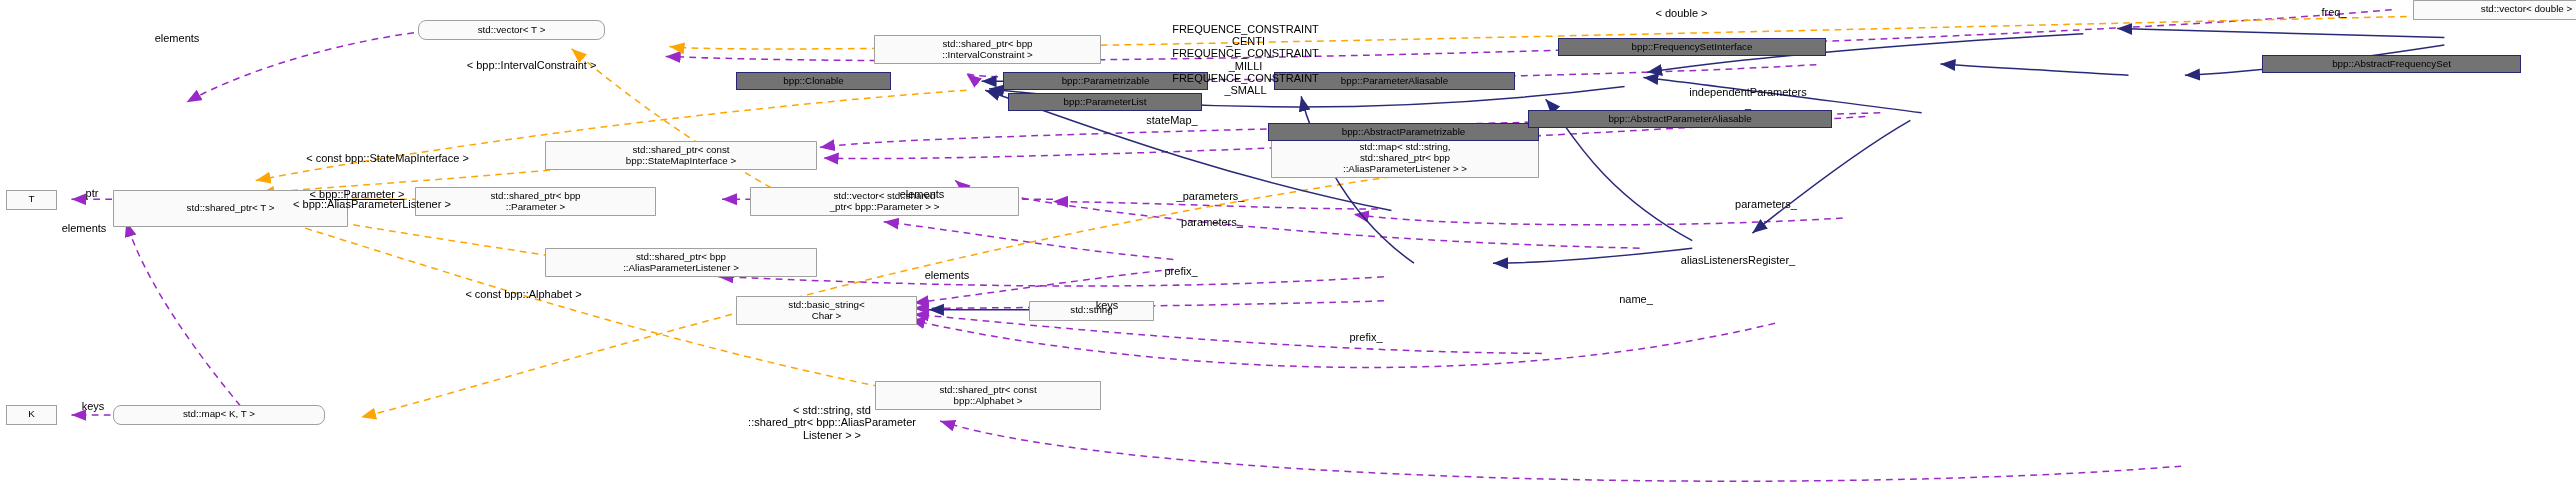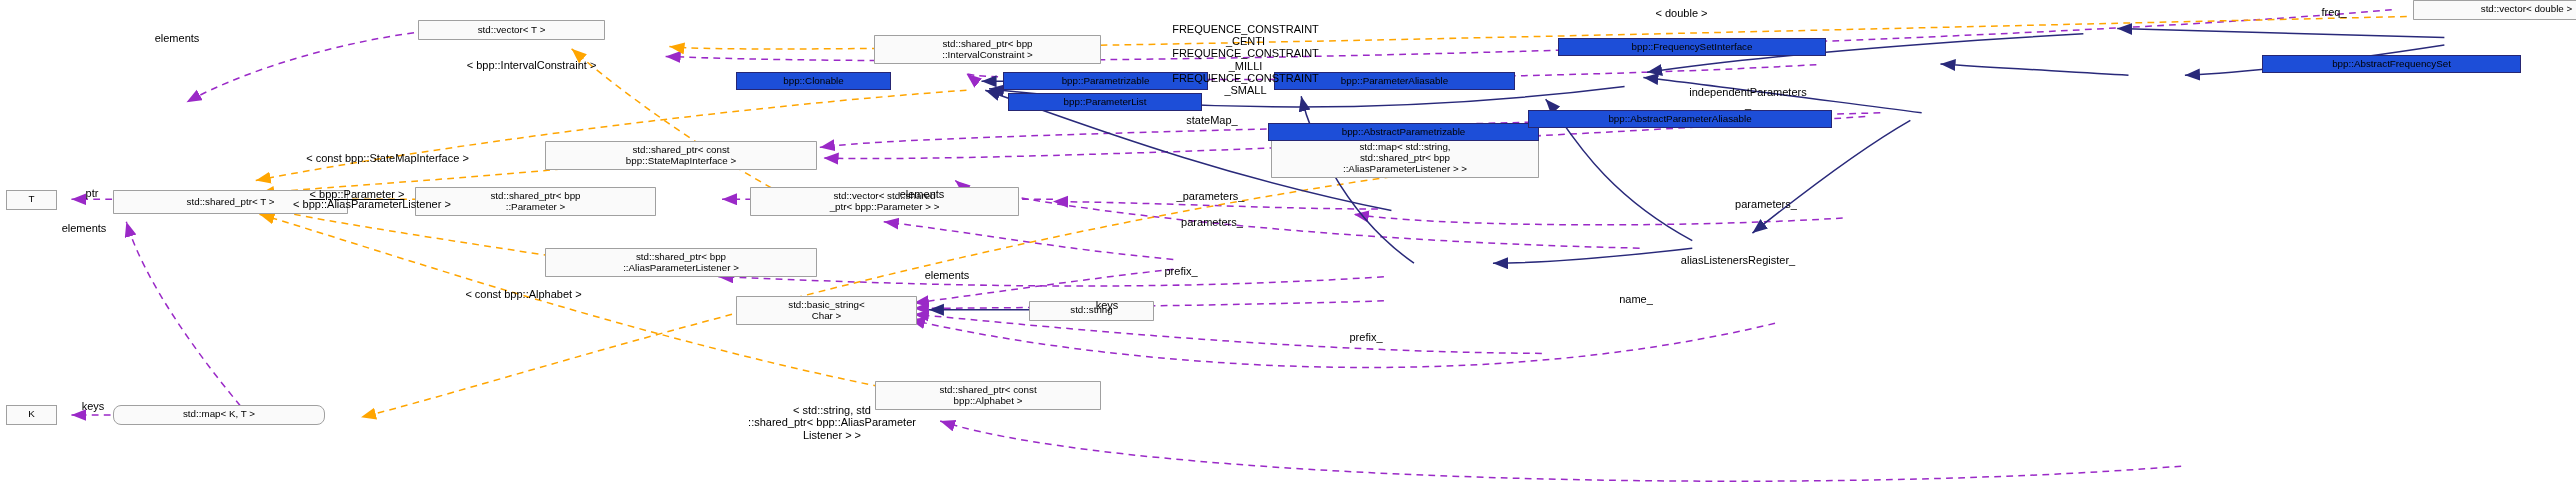--- a/index.html
+++ b/index.html
@@ -140,7 +140,7 @@
       <div class="node param" style="left: 6px; top: 405px; width: 51px; height: 19.6px;"><span>K</span></div>
       <div class="node tmpl" style="left: 113px; top: 190px; width: 235px; height: 24px;"><span>std::shared_ptr&lt; T &gt;</span></div>
       <div class="node tmpl" style="left: 113px; top: 405px; width: 212px; height: 19.6px; border-radius: 8px;"><span>std::map&lt; K, T &gt;</span></div>
-      <div class="node tmpl" style="left: 418px; top: 20.3px; width: 187px; height: 19.6px;"><span>std::vector&lt; T &gt;</span></div>
+      <div class="node tmpl" style="left: 418px; top: 20.3px; width: 187px; height: 19.6px; border-radius: 8px;"><span>std::vector&lt; T &gt;</span></div>
       <div class="node tmpl" style="left: 415px; top: 187px; width: 241px; height: 29px;"><span>std::shared_ptr&lt; bpp
 ::Parameter &gt;</span></div>
       <div class="node tmpl" style="left: 545px; top: 141px; width: 272px; height: 29px;"><span>std::shared_ptr&lt; const

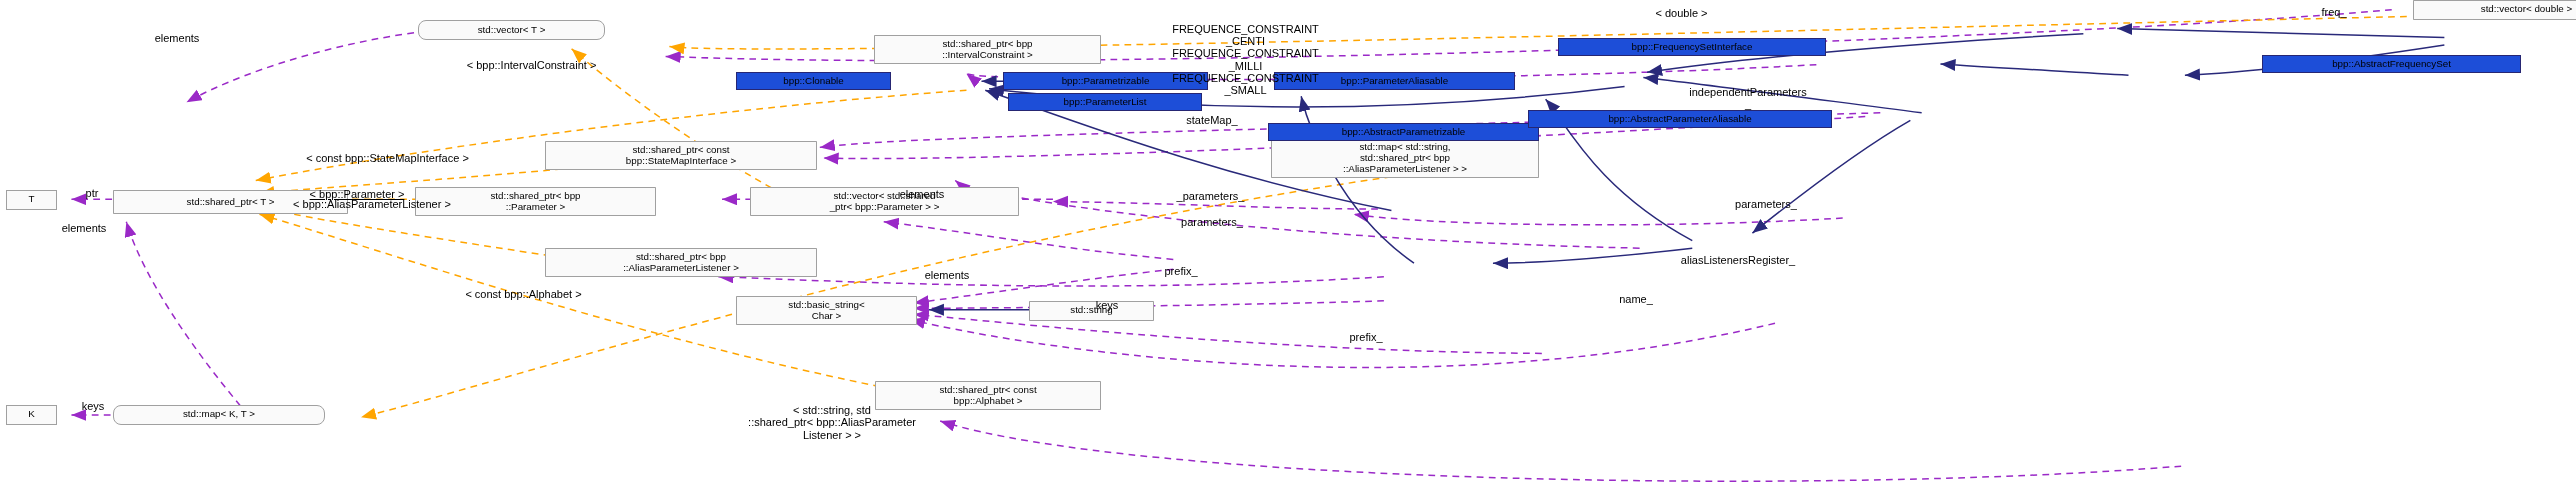--- a/index.html
+++ b/index.html
@@ -15,7 +15,7 @@
   .tmpl{border:0.8px solid #a0a0a0;background:#fafafa;color:#000;font-size:9.8px;
         border-radius:0.8px;}
   
-  .cls{border:1.1px solid #262673;background:#1d4ed8;color:#000;font-size:9.8px;}
+  .cls{border:1.1px solid #262673;background:#737373;color:#000;font-size:9.8px;}
   
   .param{border:0.8px solid #a0a0a0;background:#fafafa;color:#000;font-size:9.8px;}
 

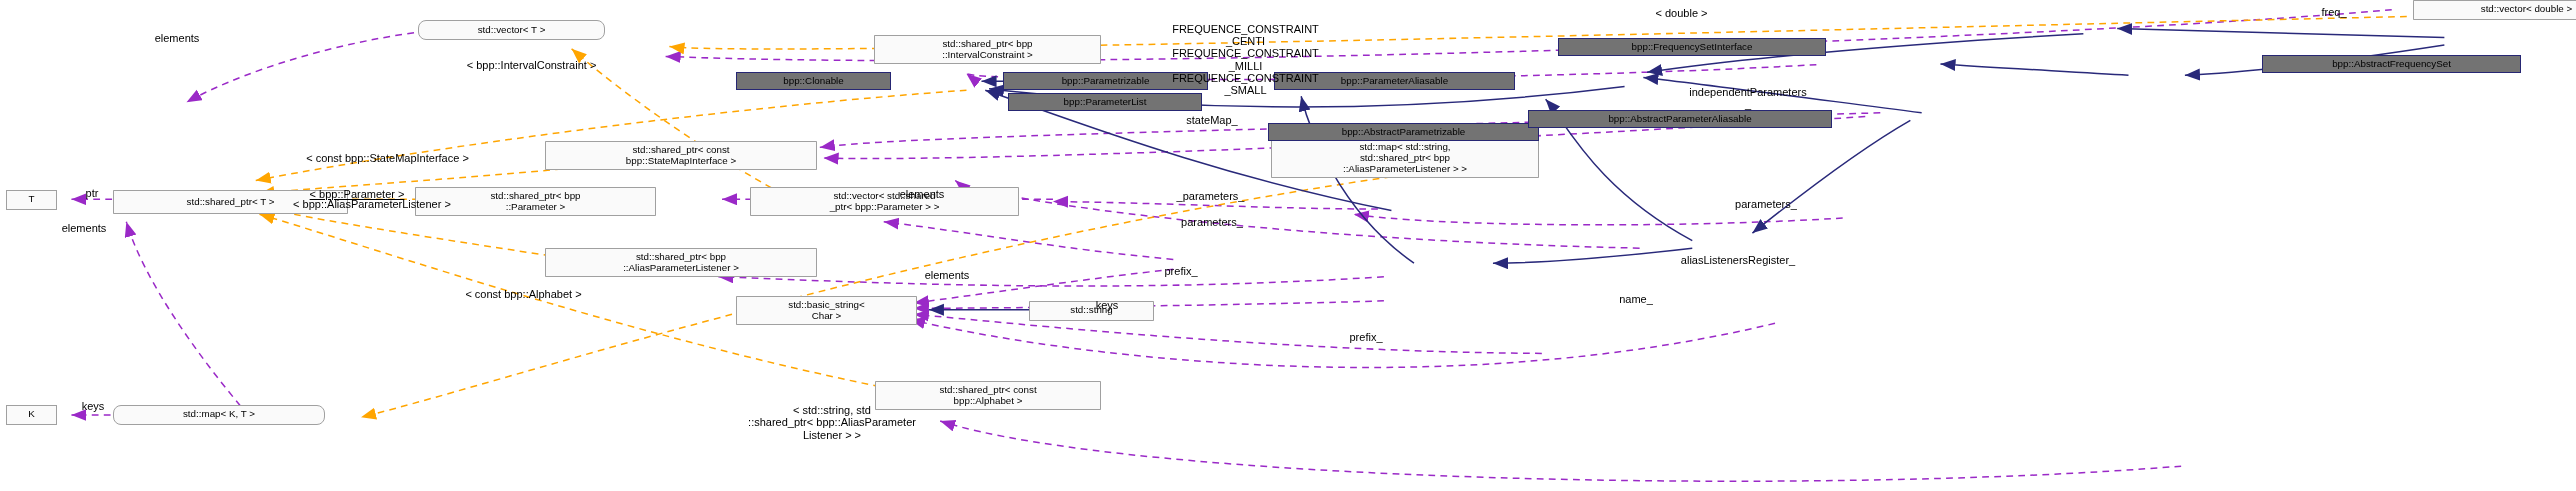--- a/index.html
+++ b/index.html
@@ -192,7 +192,7 @@
       <div class="elabel" style="left: 1077px; top: 299px; width: 60px;">keys</div>
       <div class="elabel" style="left: 887px; top: 269px; width: 120px;">elements</div>
       <div class="elabel" style="left: 1594px; top: 293px; width: 84px;">name_</div>
-      <div class="elabel" style="left: 1152px; top: 114px; width: 120px;">stateMap_</div>
+      <div class="elabel" style="left: 1112px; top: 114px; width: 120px;">stateMap_</div>
       <div class="elabel" style="left: 2298px; top: 6px; width: 72px;">freq_</div>
       <div class="elabel" style="left: 1110px; top: 22.6px; width: 271px;">FREQUENCE_CONSTRAINT
 _CENTI

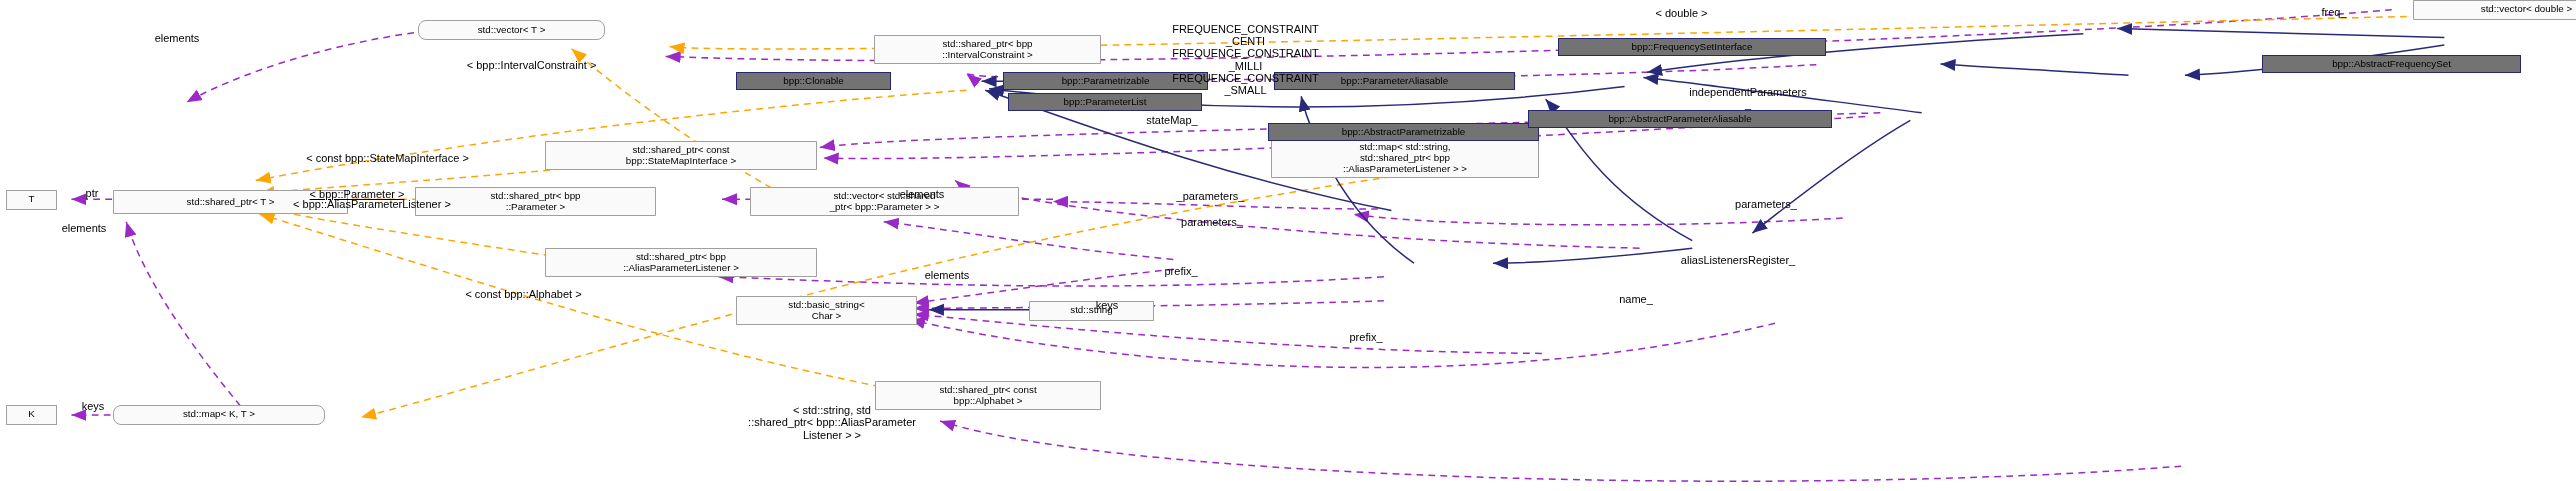--- a/index.html
+++ b/index.html
@@ -138,7 +138,7 @@
   <div id="nodes-layer">
       <div class="node param" style="left: 6px; top: 190px; width: 51px; height: 19.6px;"><span>T</span></div>
       <div class="node param" style="left: 6px; top: 405px; width: 51px; height: 19.6px;"><span>K</span></div>
-      <div class="node tmpl" style="left: 113px; top: 190px; width: 235px; height: 24px;"><span>std::shared_ptr&lt; T &gt;</span></div>
+      <div class="node tmpl" style="left: 113px; top: 190px; width: 235px; height: 37px;"><span>std::shared_ptr&lt; T &gt;</span></div>
       <div class="node tmpl" style="left: 113px; top: 405px; width: 212px; height: 19.6px; border-radius: 8px;"><span>std::map&lt; K, T &gt;</span></div>
       <div class="node tmpl" style="left: 418px; top: 20.3px; width: 187px; height: 19.6px; border-radius: 8px;"><span>std::vector&lt; T &gt;</span></div>
       <div class="node tmpl" style="left: 415px; top: 187px; width: 241px; height: 29px;"><span>std::shared_ptr&lt; bpp

